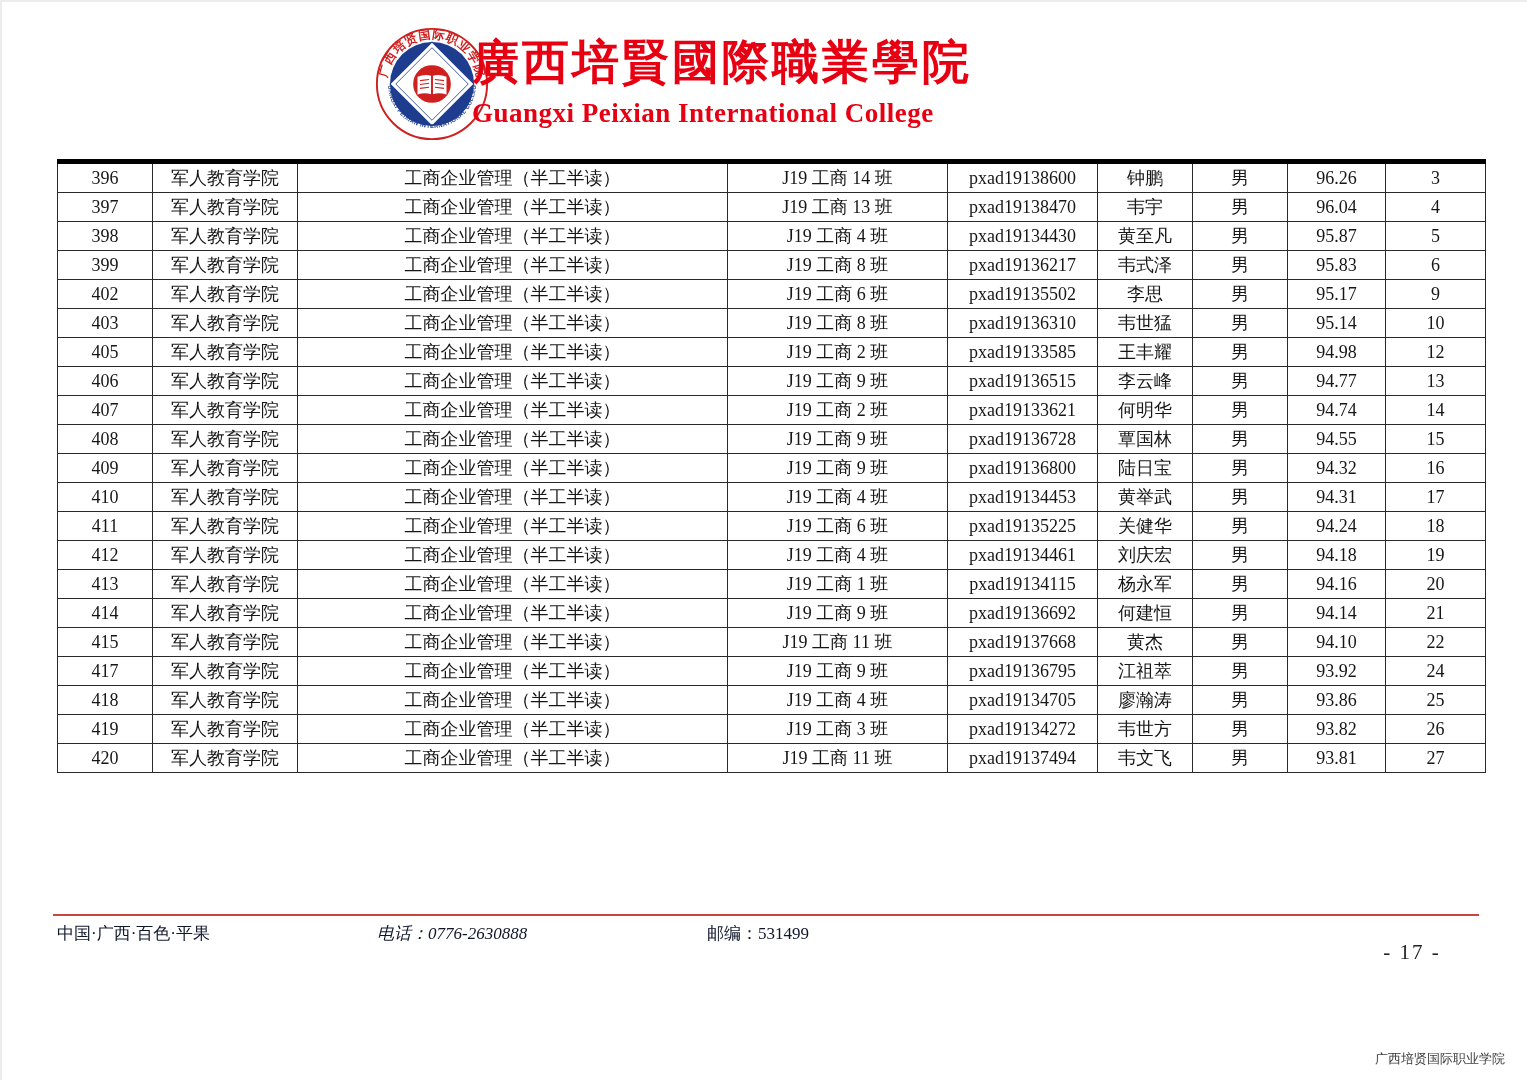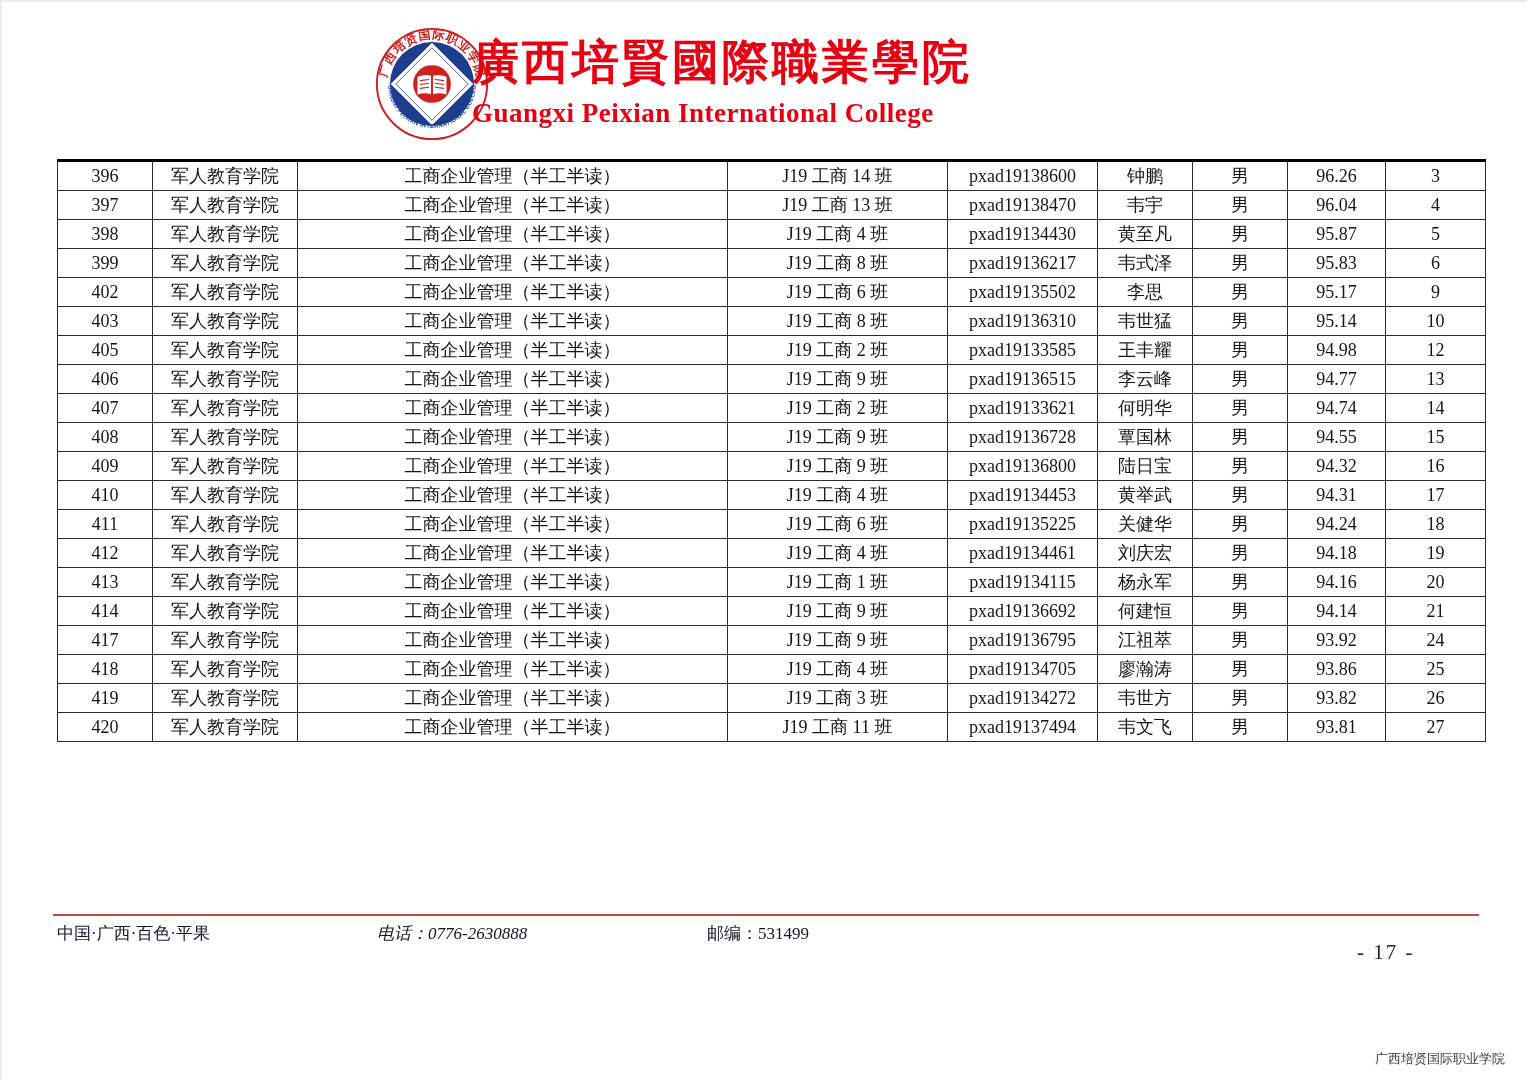--- a/index.html
+++ b/index.html
@@ -29,7 +29,7 @@
   table.roster{
     position:absolute;left:55px;top:157px;width:1428px;
     border-collapse:collapse;table-layout:fixed;
-    border-top:3px solid #000000;
+    border-top:5px solid #000000;
     font-size:18px;color:#161616;
   }
   table.roster td{

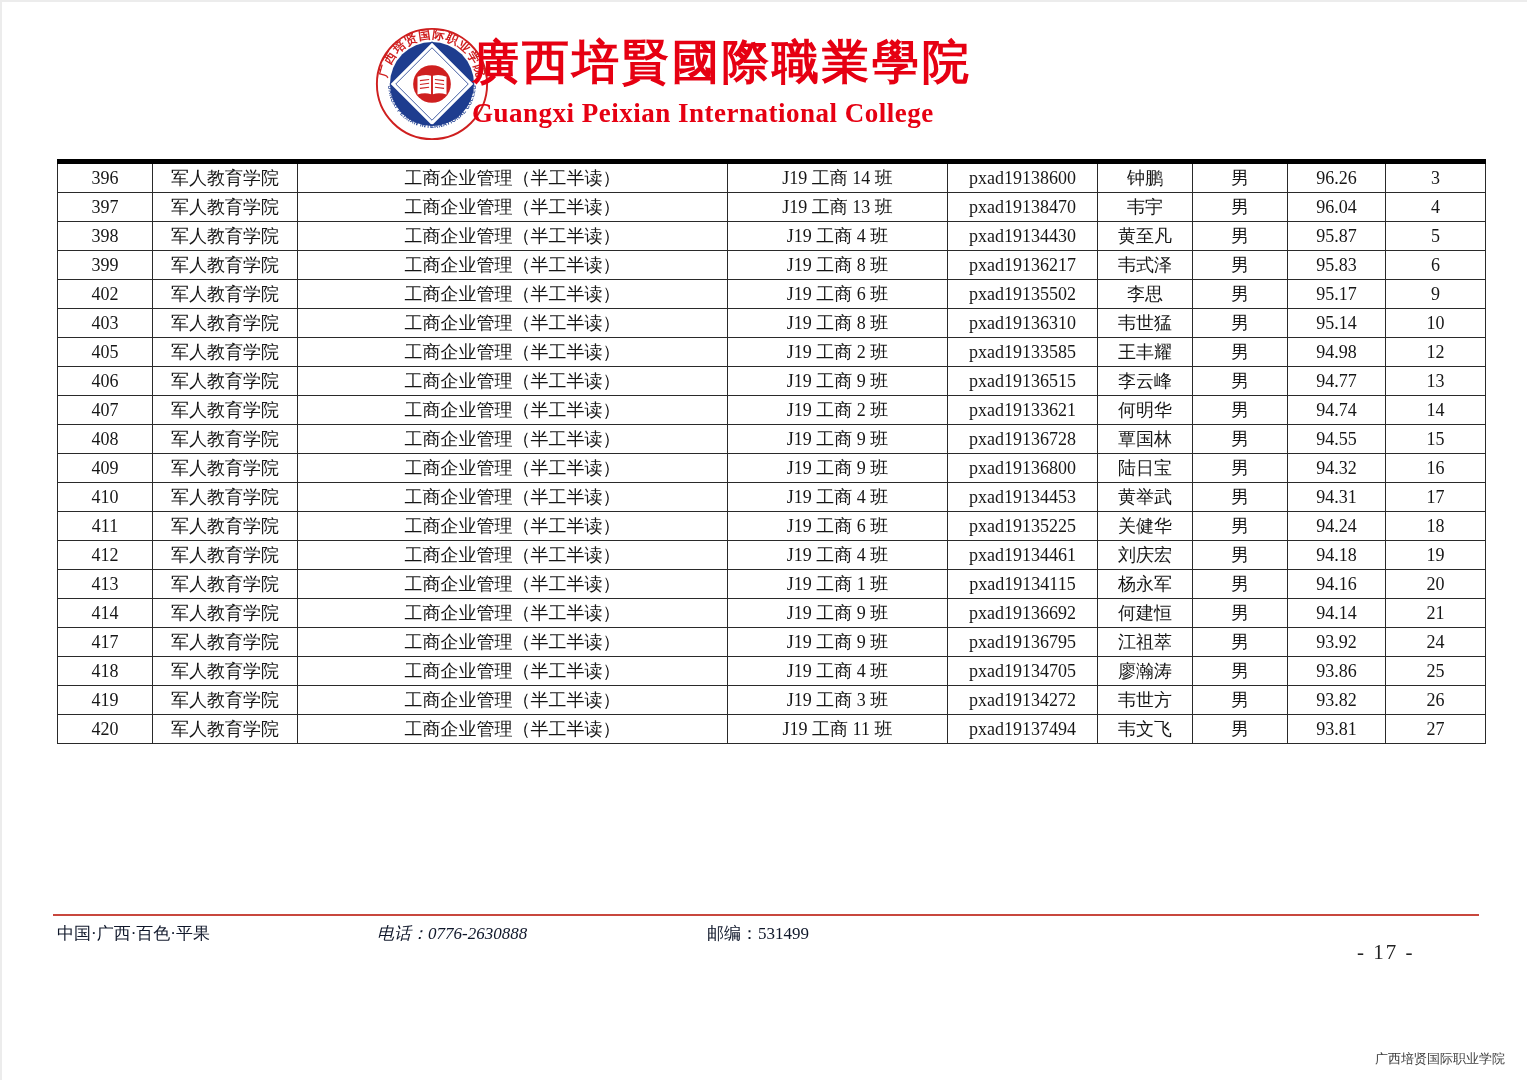--- a/index.html
+++ b/index.html
@@ -283,6 +283,17 @@
           <td>21</td>
         </tr>
         <tr>
+          <td>415</td>
+          <td>军人教育学院</td>
+          <td>工商企业管理（半工半读）</td>
+          <td>J19 工商 11 班</td>
+          <td>pxad19137668</td>
+          <td>黄杰</td>
+          <td>男</td>
+          <td>94.10</td>
+          <td>22</td>
+        </tr>
+        <tr>
           <td>417</td>
           <td>军人教育学院</td>
           <td>工商企业管理（半工半读）</td>

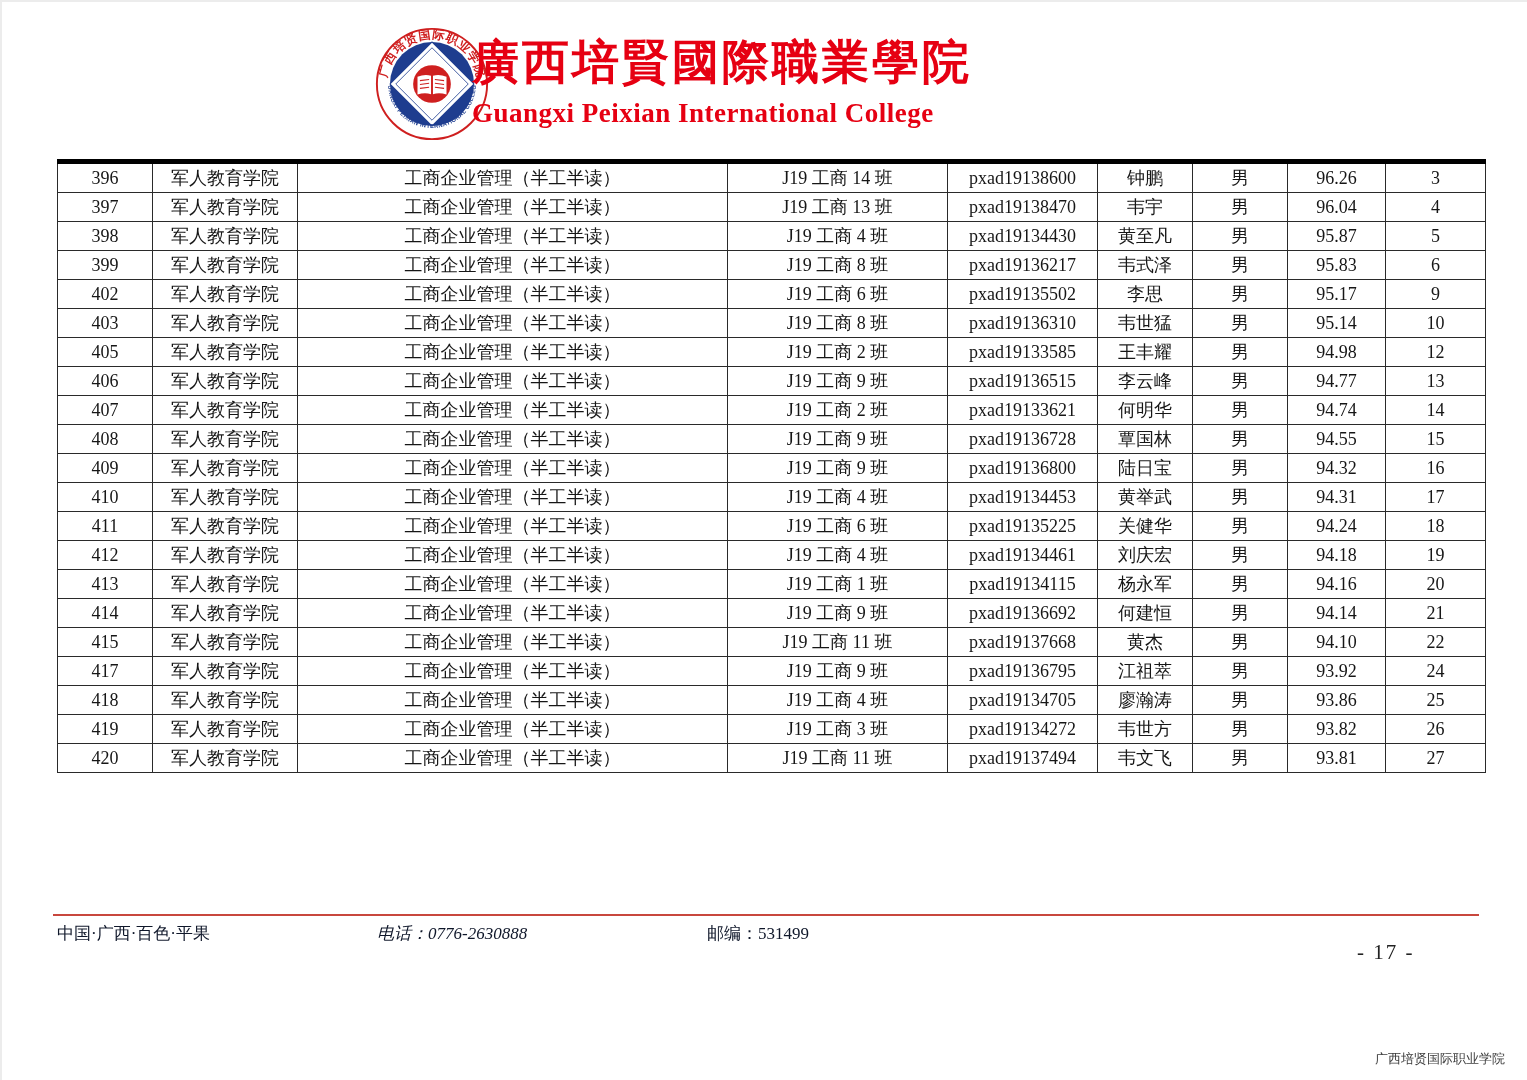--- a/index.html
+++ b/index.html
@@ -44,7 +44,7 @@
   .footer-phone{left:375px;font-style:italic;}
   .footer-postcode{left:705px;}
   .page-number{
-    position:absolute;left:1355px;top:938px;width:110px;
+    position:absolute;left:1355px;top:938px;width:110px;text-align:center;
     font-size:21px;color:#222;letter-spacing:2px;white-space:nowrap;
   }
   .watermark{

